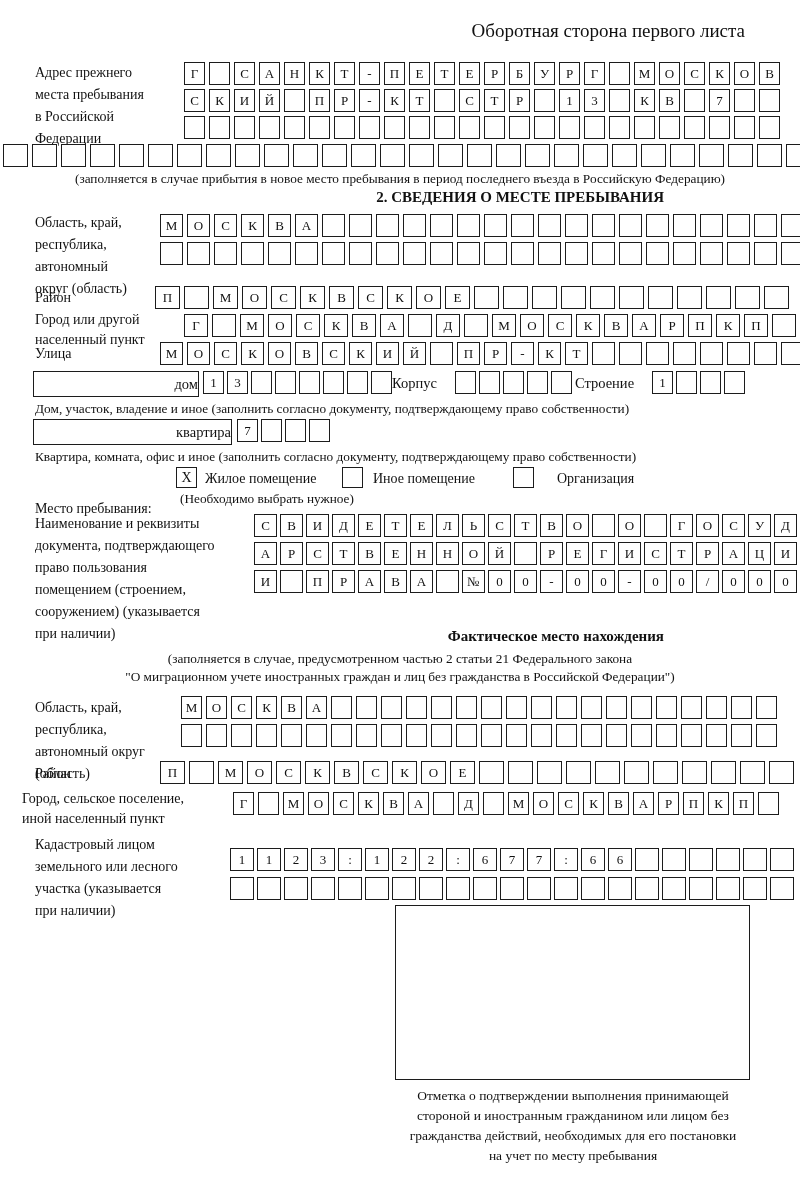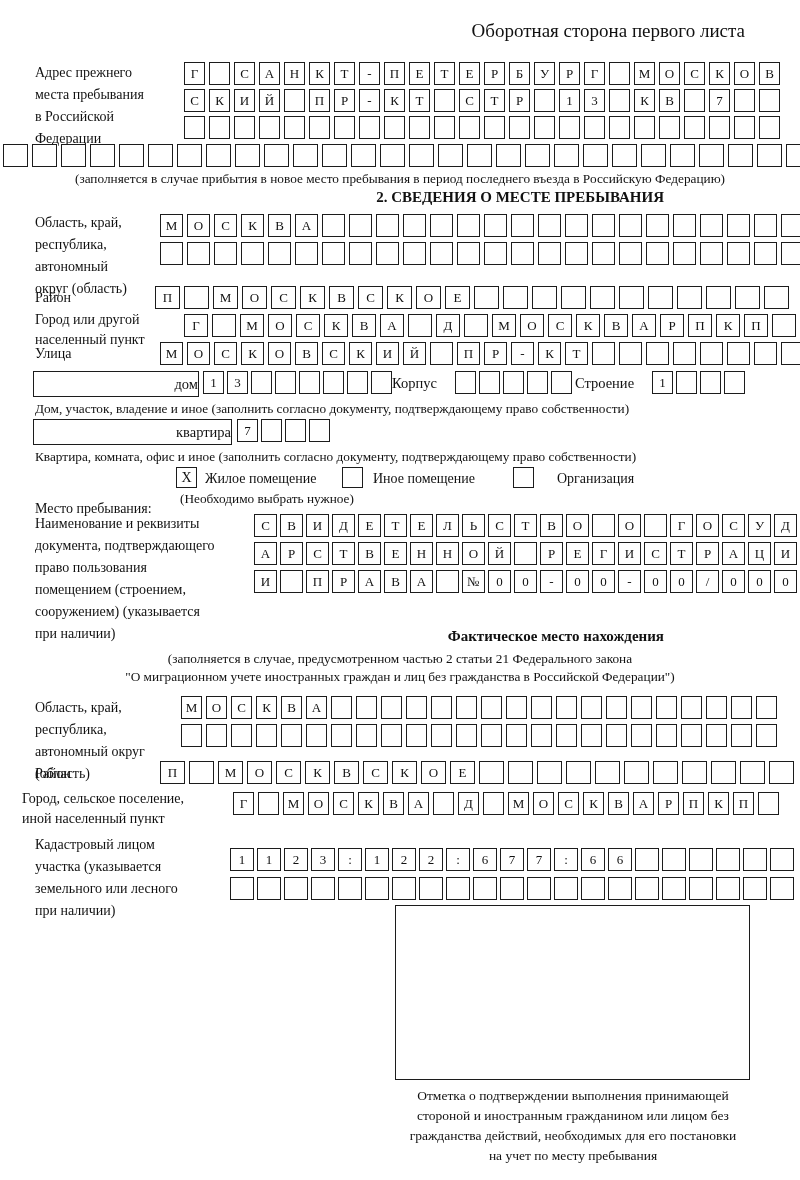--- a/index.html
+++ b/index.html
@@ -538,8 +538,8 @@
 
   <div class="lbl" style="left:35px;top:834px;width:180px;">
       <div>Кадастровый лицом</div>
+      <div>земельного или лесного</div>
       <div>участка (указывается</div>
-      <div>земельного или лесного</div>
       <div>при наличии)</div>
     </div>
   <div class="boxrow cw22 g3" style="left:230px;top:848px;">

